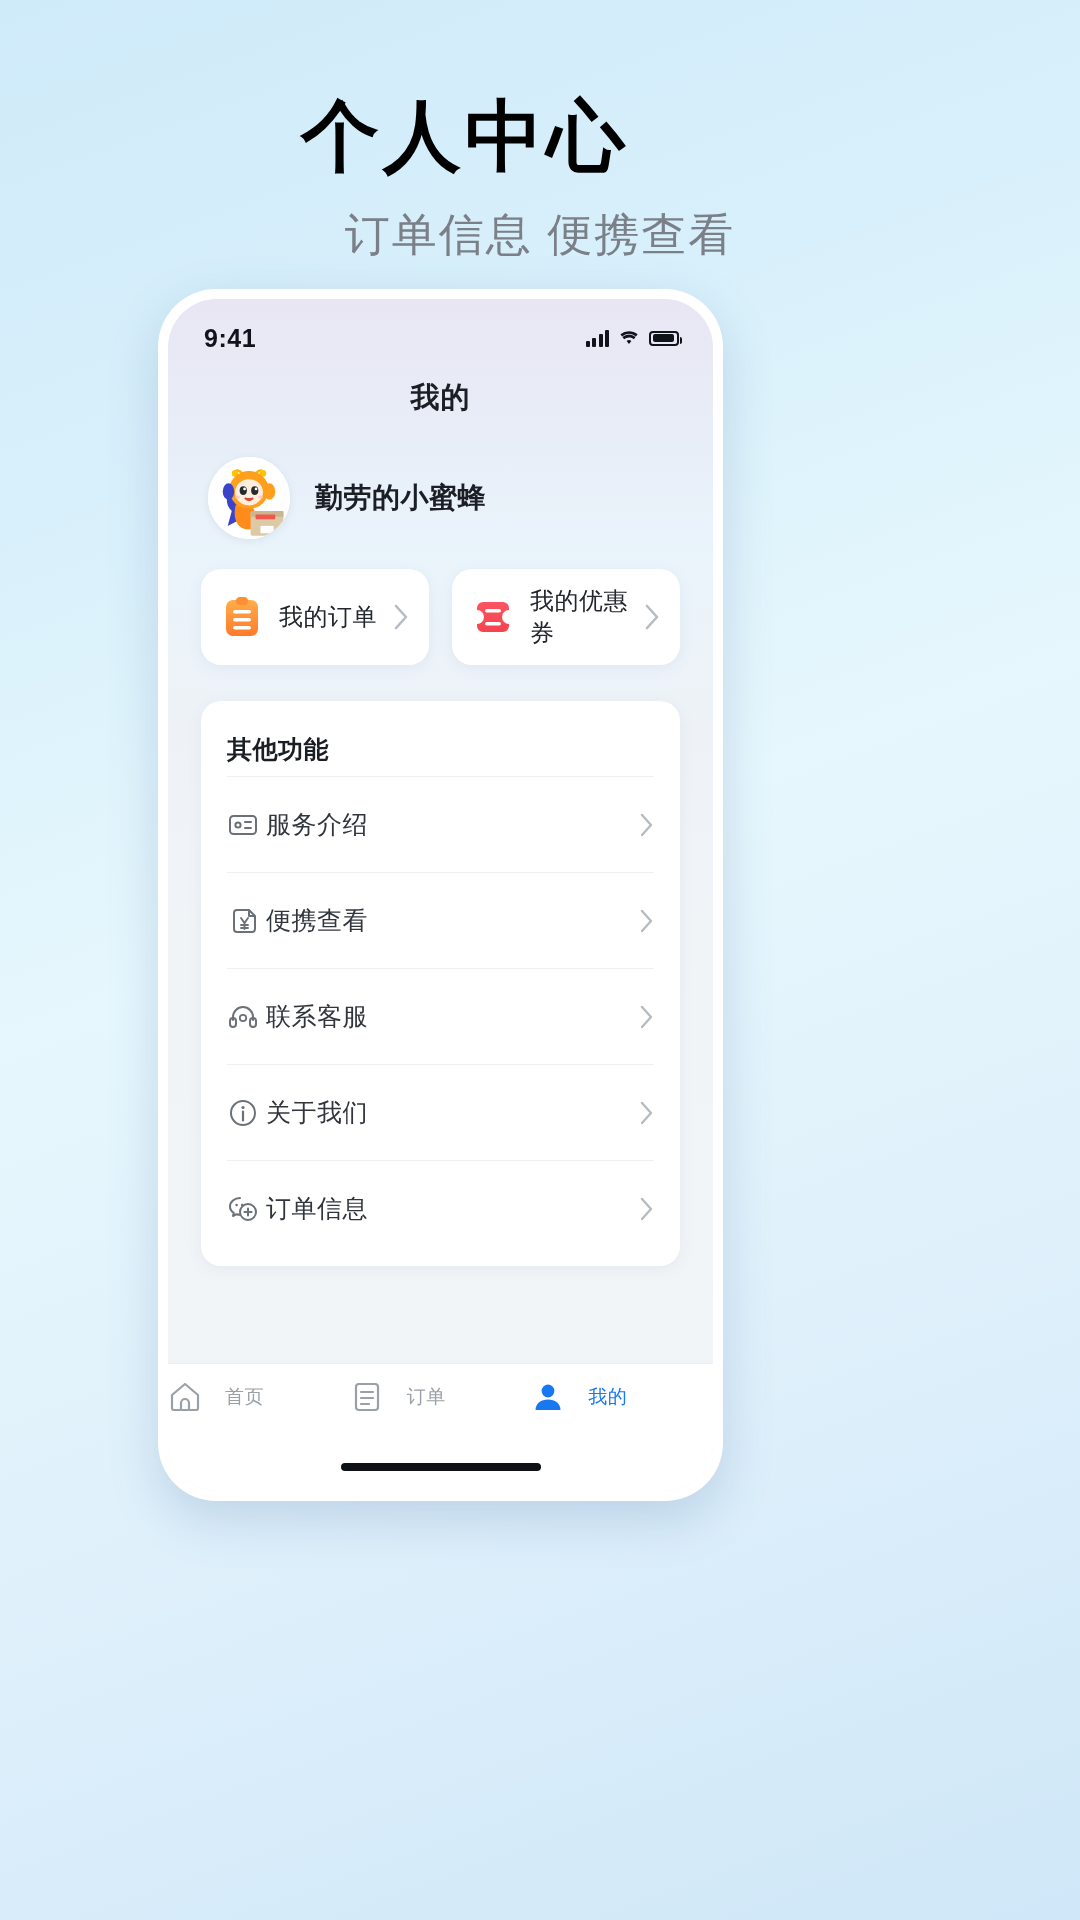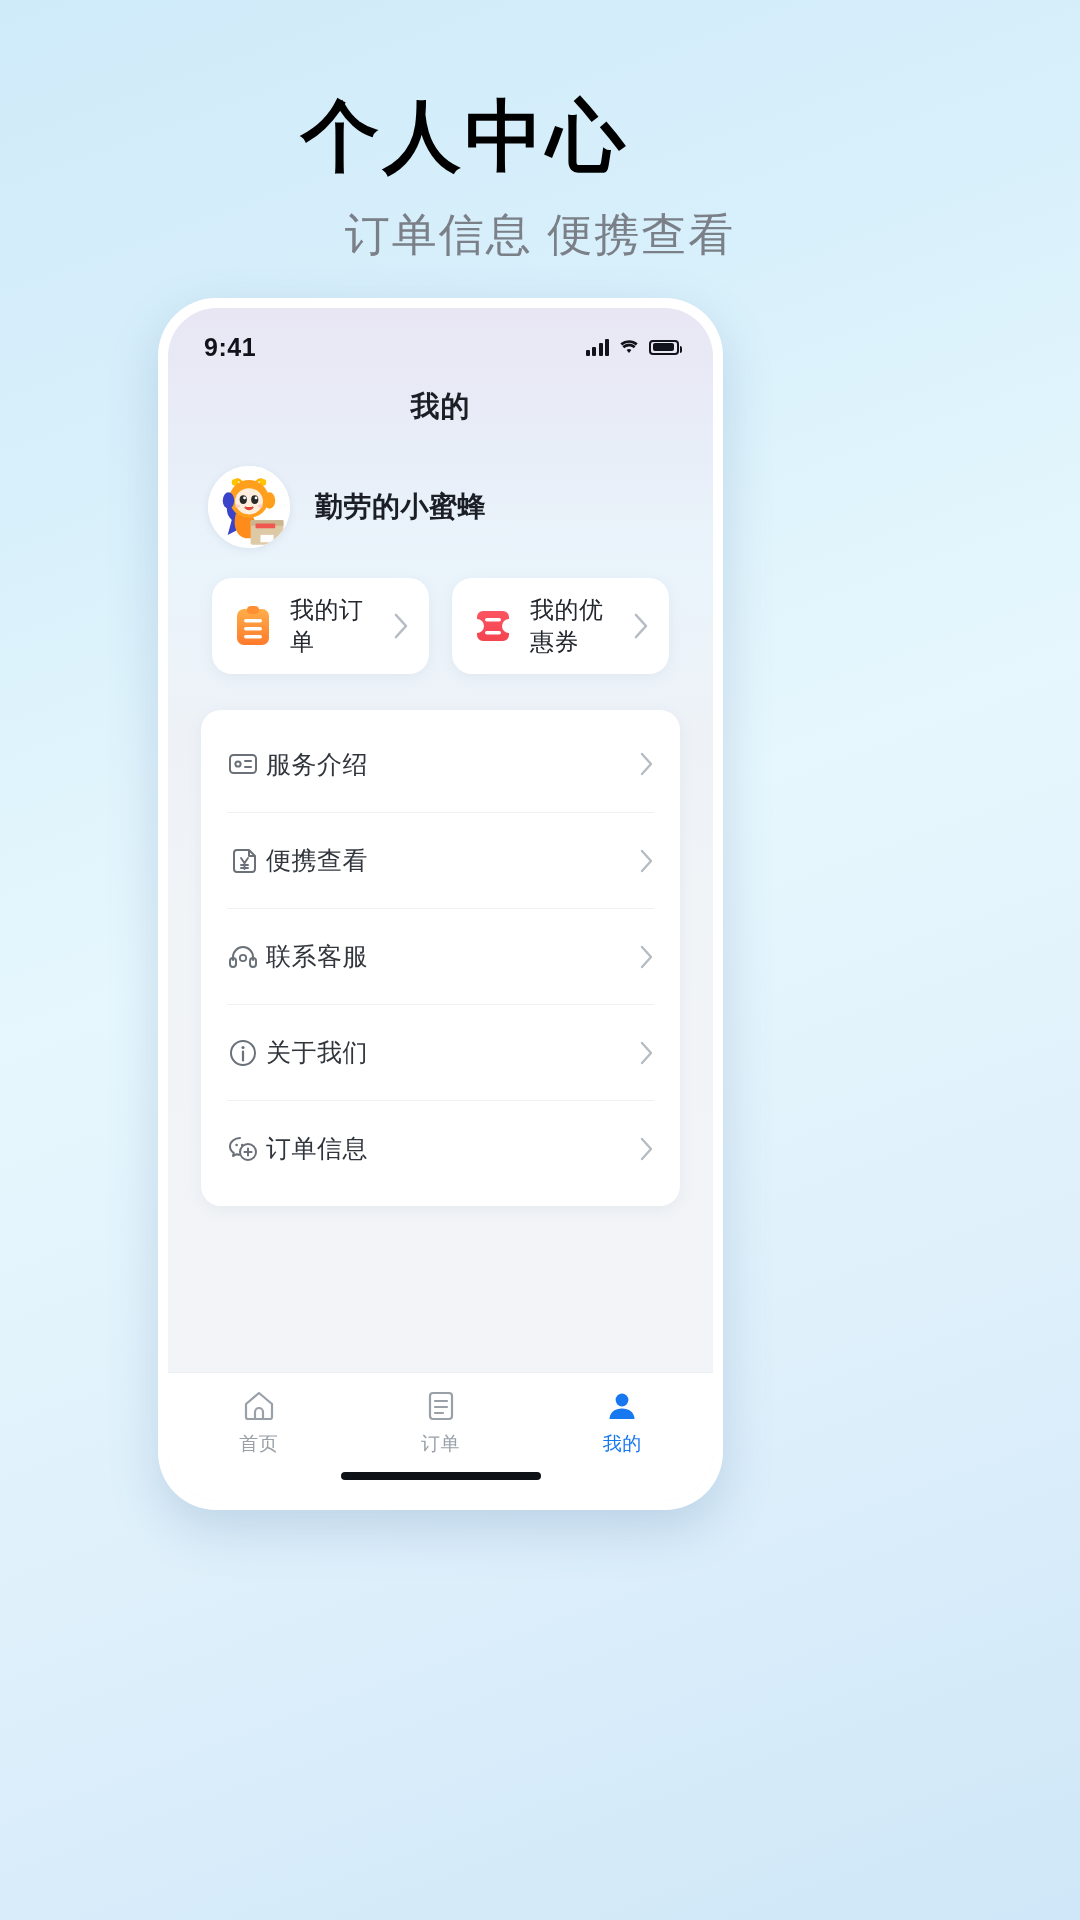--- a/index.html
+++ b/index.html
@@ -22,7 +22,7 @@
   }
   
   .phone{
-    position:absolute; left:158px; top:298px;
+    position:absolute; left:158px; top:289px;
     width:565px; height:1212px;
     background:#ffffff;
     border-radius:58px;

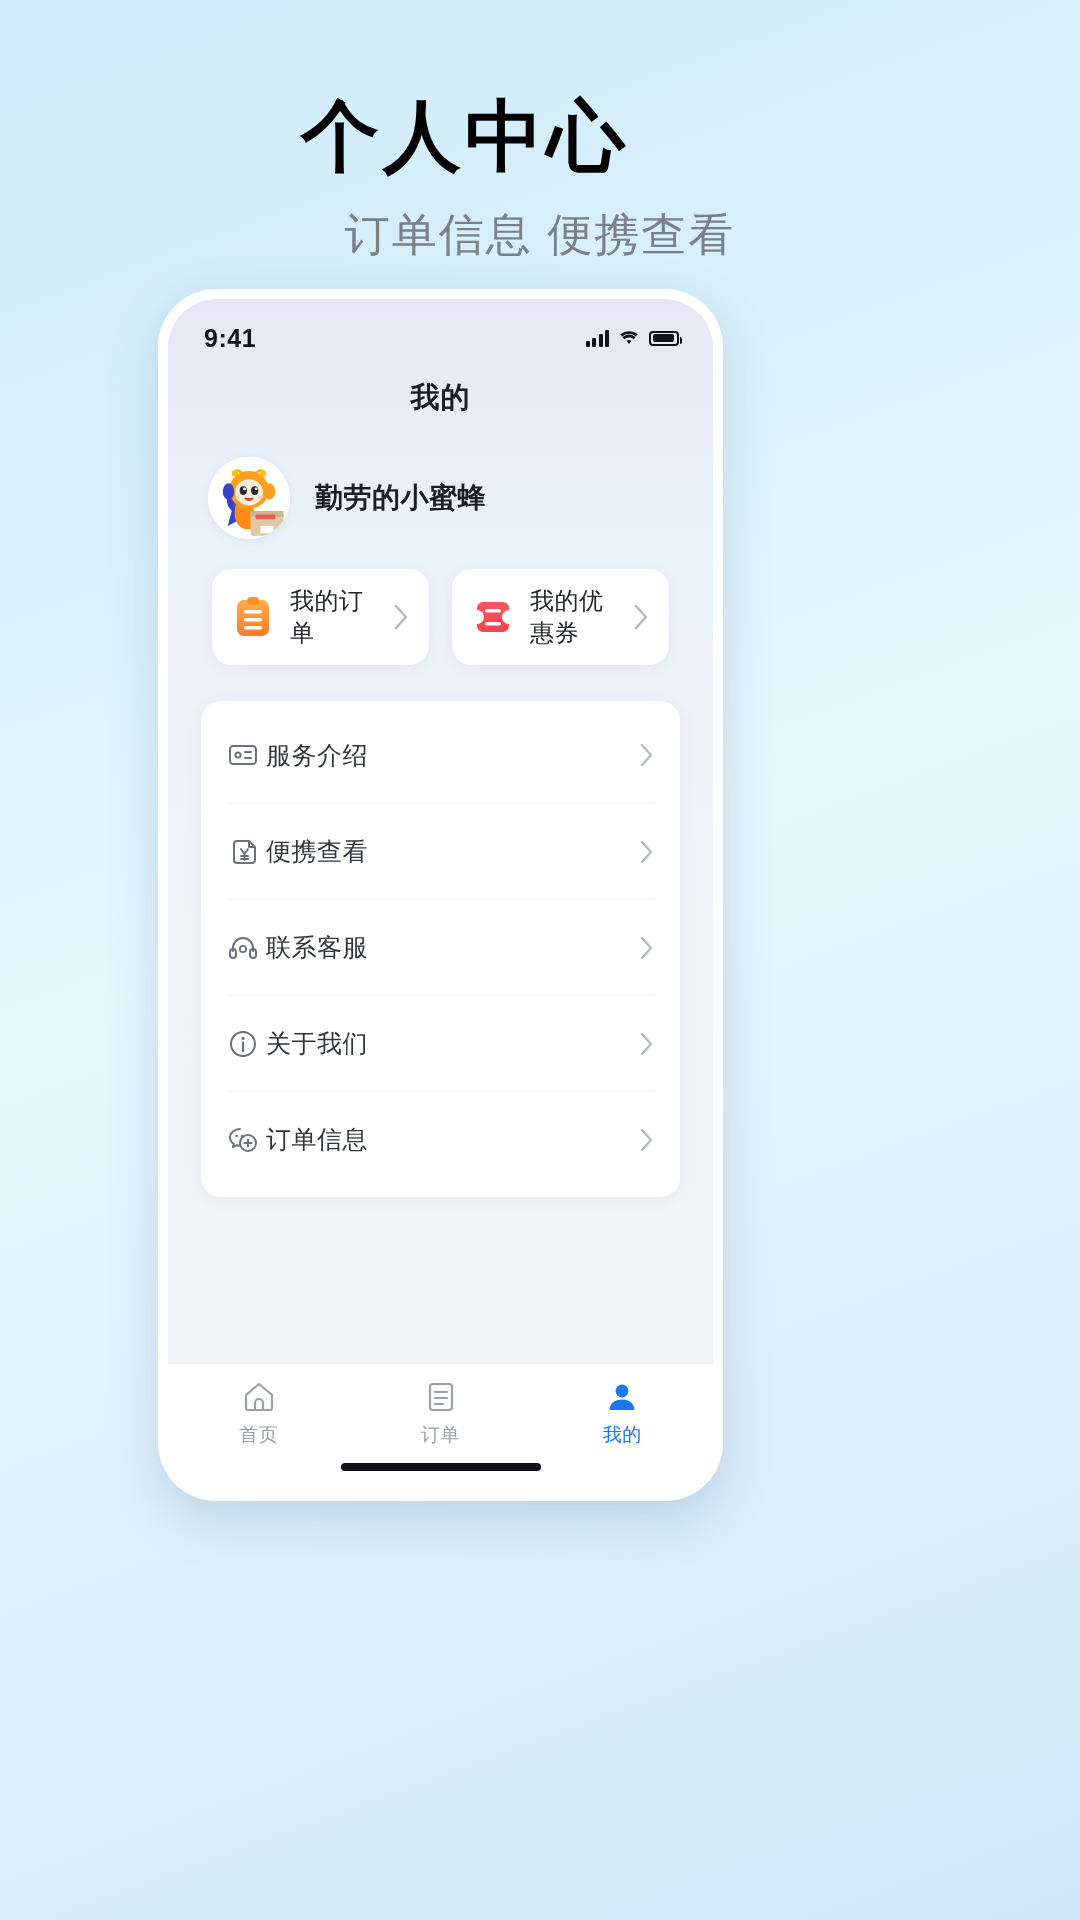--- a/index.html
+++ b/index.html
@@ -83,7 +83,7 @@
   
   .quick{
     position:relative; z-index:2;
-    display:flex; gap:23px; padding:0 44px;font-family:Liberation Serif, serif;
+    display:flex; gap:23px; padding:0 33px;font-family:Liberation Serif, serif;
   }
   .qcard{
     flex:1; background:#fff; border-radius:20px;

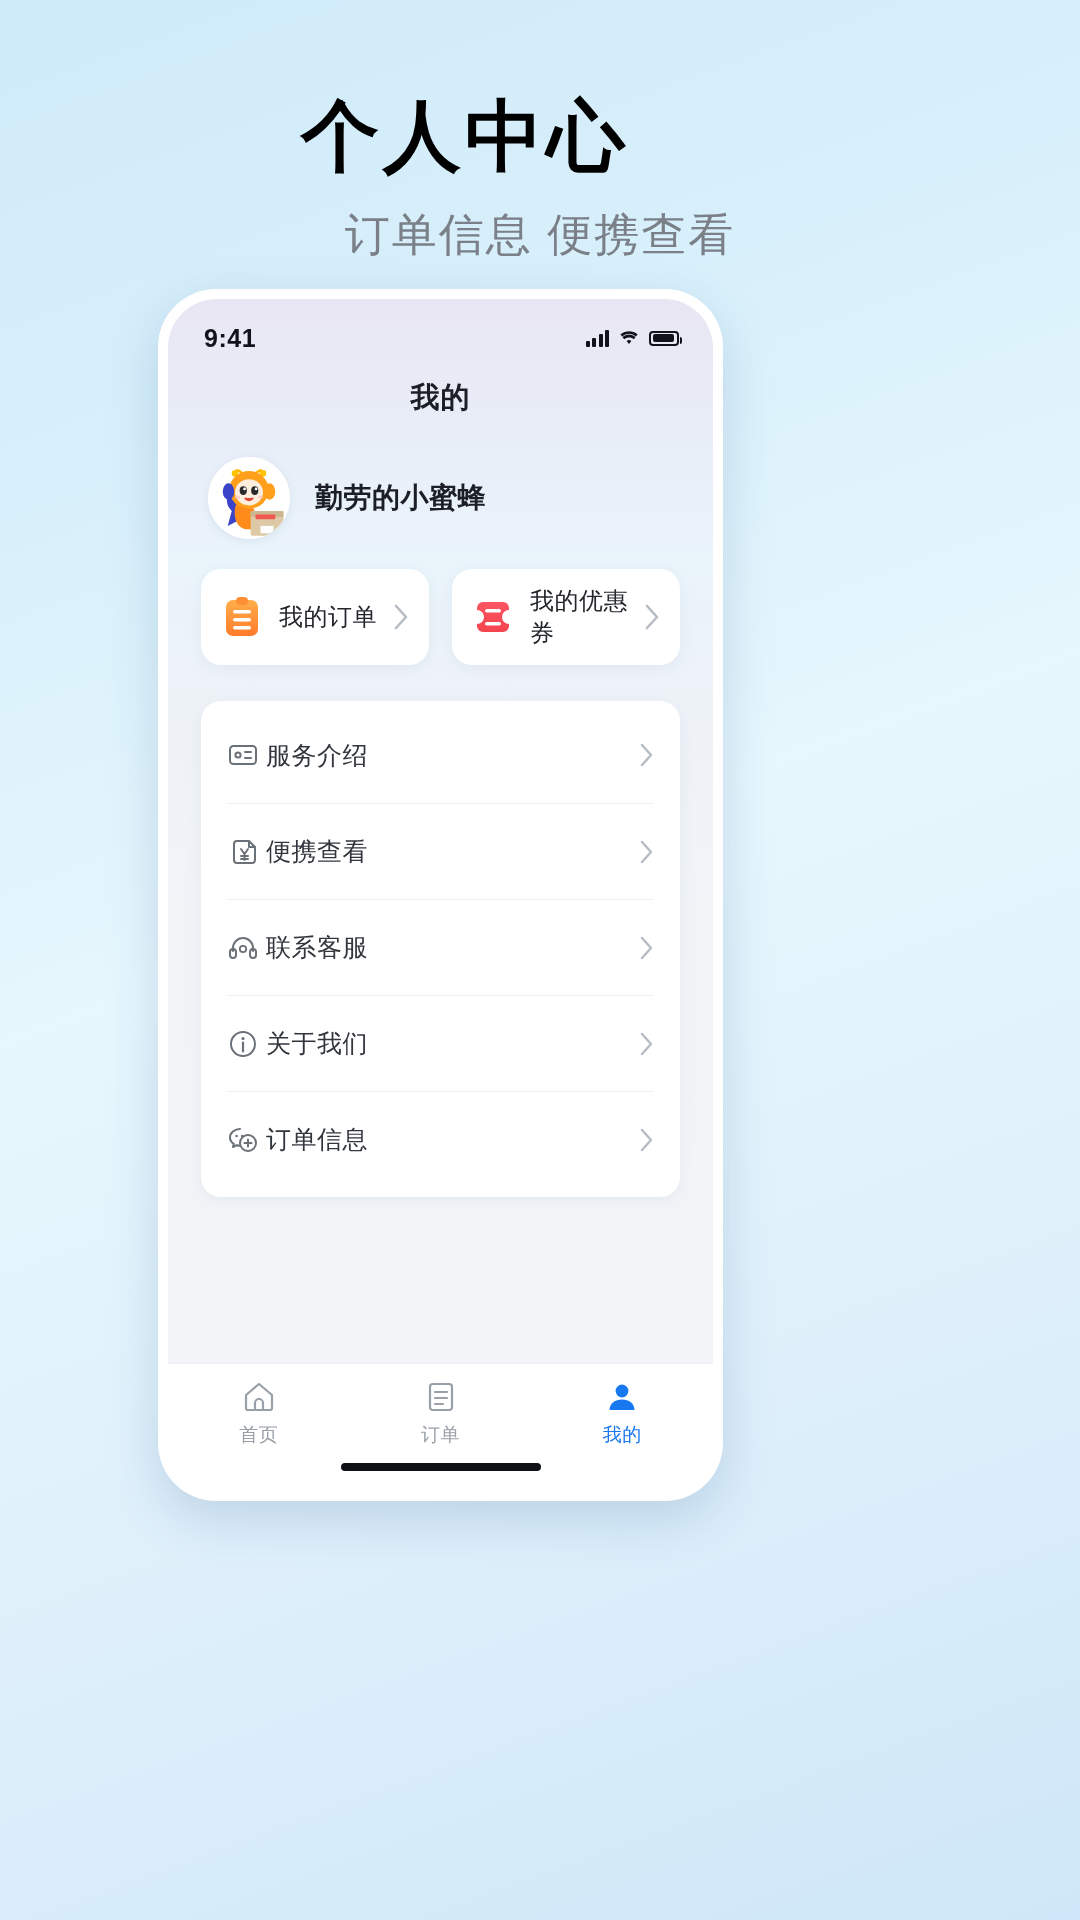--- a/index.html
+++ b/index.html
@@ -244,6 +244,7 @@
     </div>
 
     <div class="others">
+      <div class="others-h">其他功能</div>
 
       <div class="row">
         <span class="ricon">

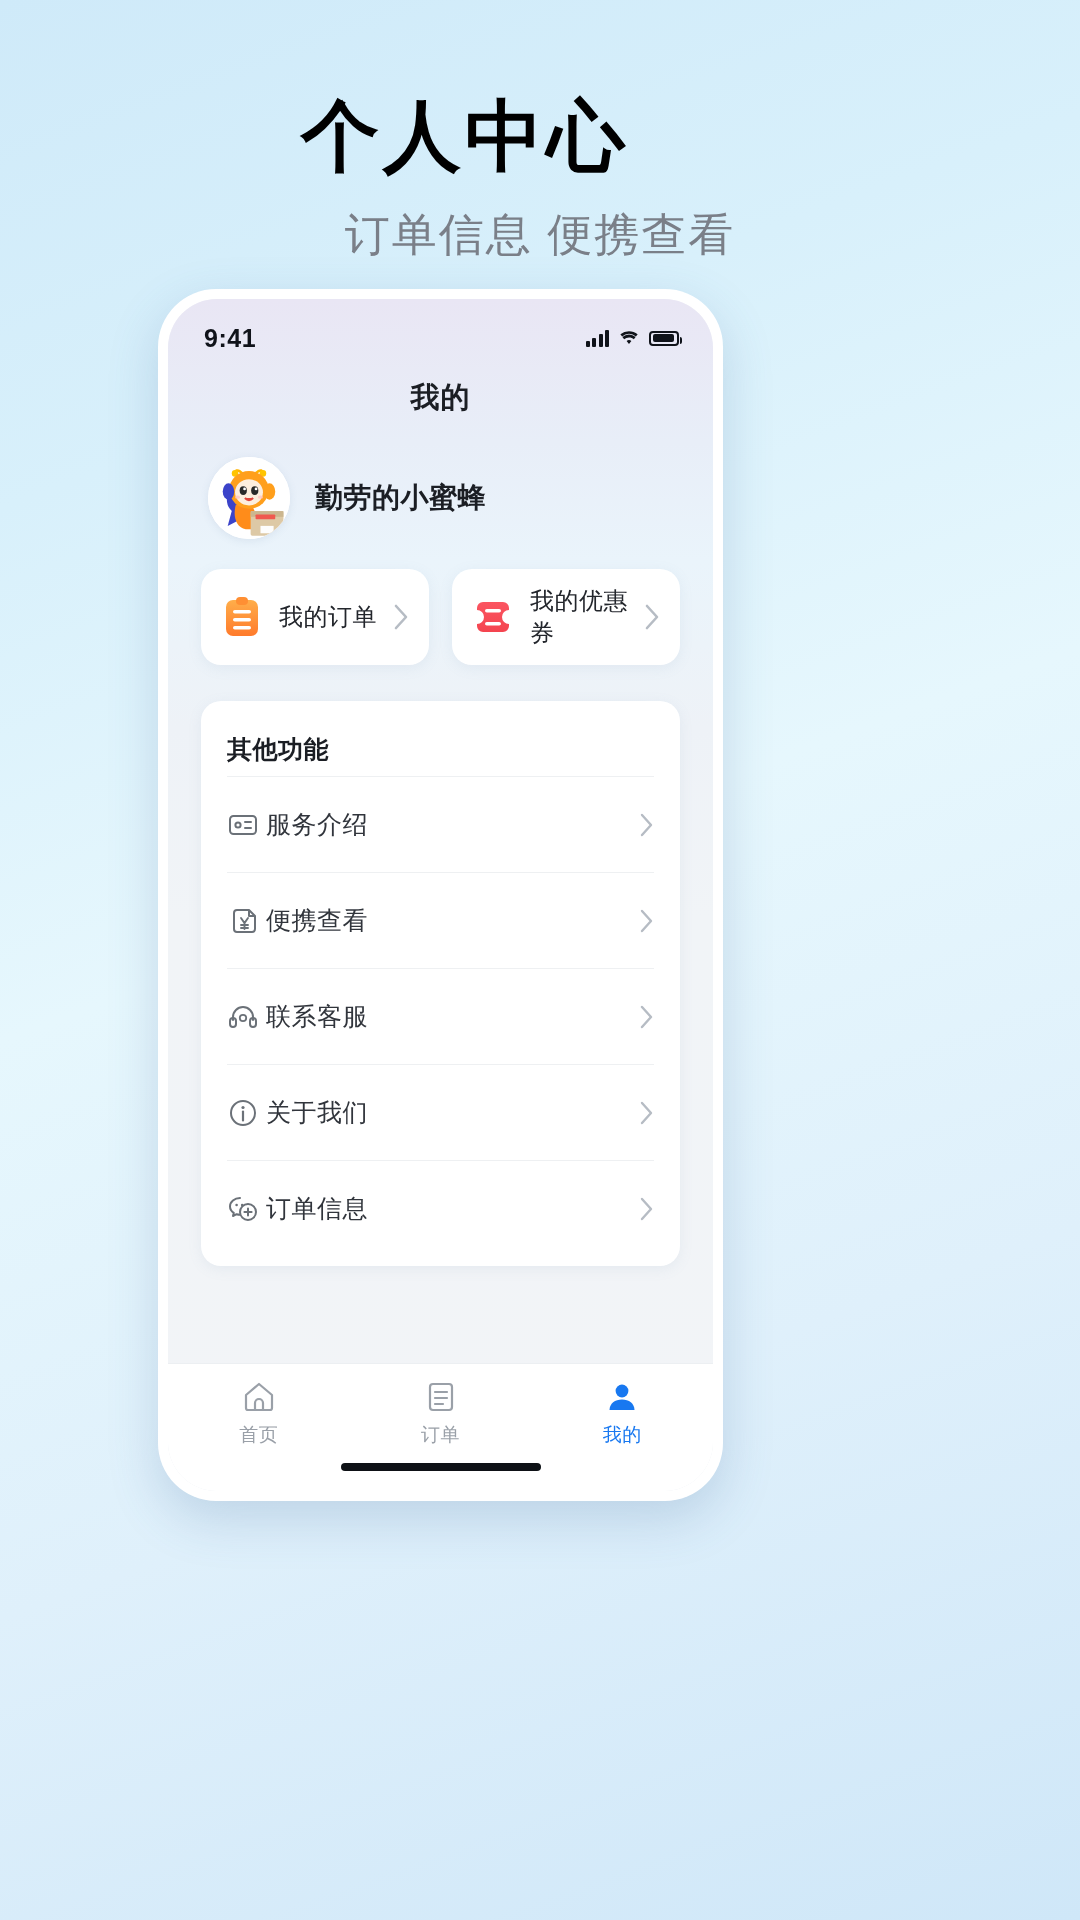--- a/index.html
+++ b/index.html
@@ -121,7 +121,7 @@
     display:flex; align-items:flex-start; padding-top:16px;
     border-top:1px solid #eceff2;
   }
-  .tab{ flex:1; display:flex; flex-direction:column; align-items:center; gap:8px;}
+  .tab{ flex:1; display:flex; flex-direction:row; align-items:center; gap:23px;}
   .tab .ti{ width:34px; height:34px;}
   .tab .ti svg{display:block;width:100%;height:100%}
   .tab .tl{ font-size:19px; color:#9aa0a8; letter-spacing:.5px;}

